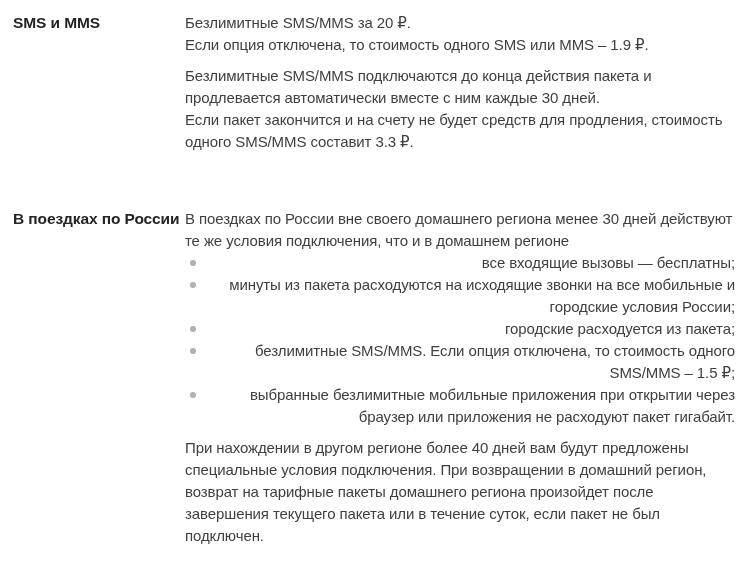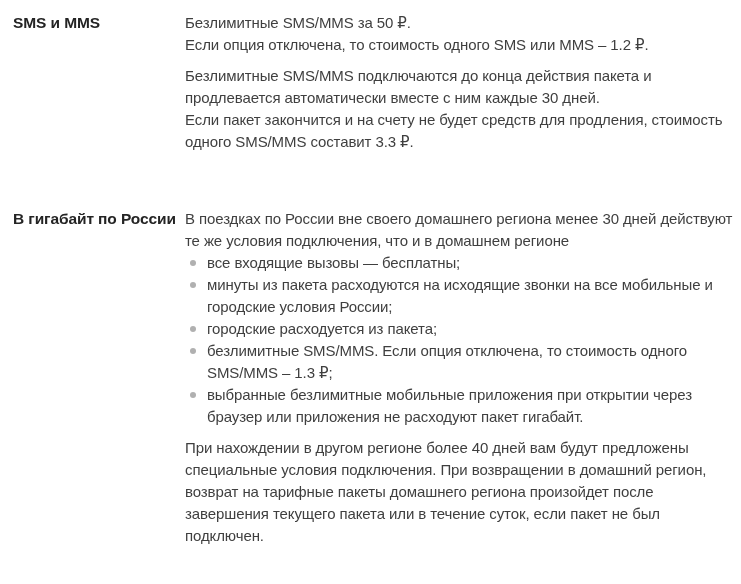--- a/index.html
+++ b/index.html
@@ -71,7 +71,7 @@
     <h2 class="label">SMS и MMS</h2>
     <div class="content">
         <div class="block block--p">
-          <div class="line">Безлимитные SMS/MMS за 50 ₽.</div>
+          <div class="line">Безлимитные SMS/MMS за 20 ₽.</div>
           <div class="line">Если опция отключена, то стоимость одного SMS или MMS – 1.2 ₽.</div>
         </div>
         <div class="block block--p">

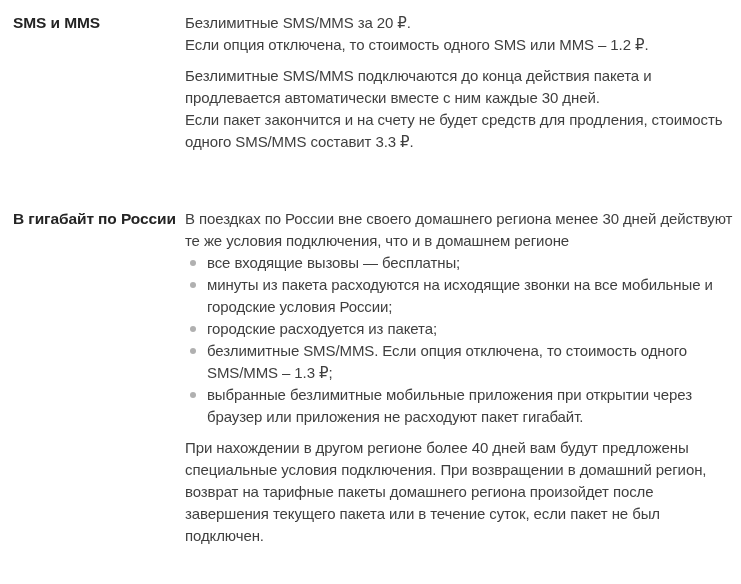--- a/index.html
+++ b/index.html
@@ -72,7 +72,7 @@
     <div class="content">
         <div class="block block--p">
           <div class="line">Безлимитные SMS/MMS за 20 ₽.</div>
-          <div class="line">Если опция отключена, то стоимость одного SMS или MMS – 1.2 ₽.</div>
+          <div class="line">Если опция отключена, то стоимость одного SMS или MMS – 1.9 ₽.</div>
         </div>
         <div class="block block--p">
           <div class="line">Безлимитные SMS/MMS подключаются до конца действия пакета и продлевается автоматически вместе с ним каждые 30 дней.</div>

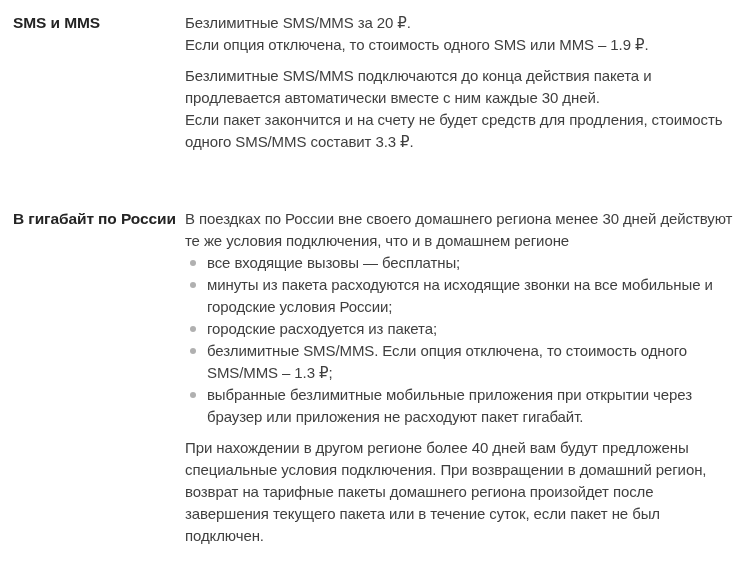--- a/index.html
+++ b/index.html
@@ -81,7 +81,7 @@
       </div>
   </section>
     <section class="row">
-    <h2 class="label">В гигабайт по России</h2>
+    <h2 class="label">В поездках по России</h2>
     <div class="content">
         <div class="block block--p">
           <div class="line">В поездках по России вне своего домашнего региона менее 30 дней действуют те же условия подключения, что и в домашнем регионе</div>

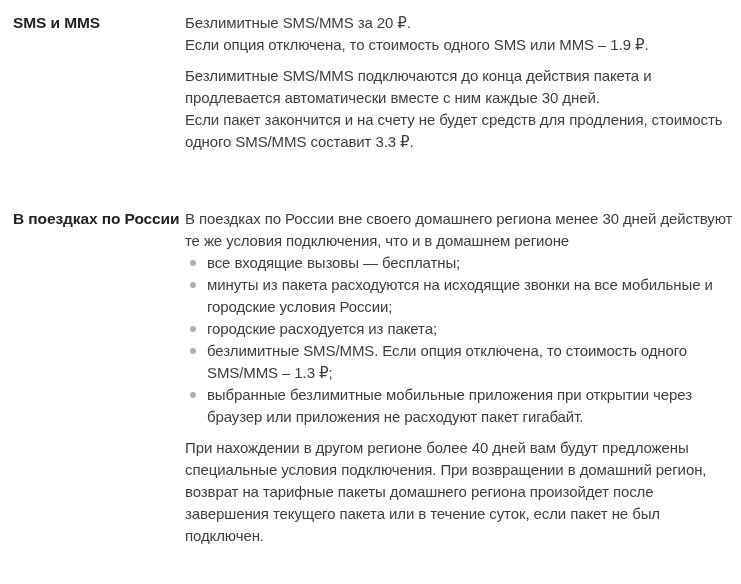--- a/index.html
+++ b/index.html
@@ -48,6 +48,7 @@
   .block--list {
     margin-top: 0 !important;
     list-style: none;
+    text-align: right;
   }
   .item {
     position: relative;

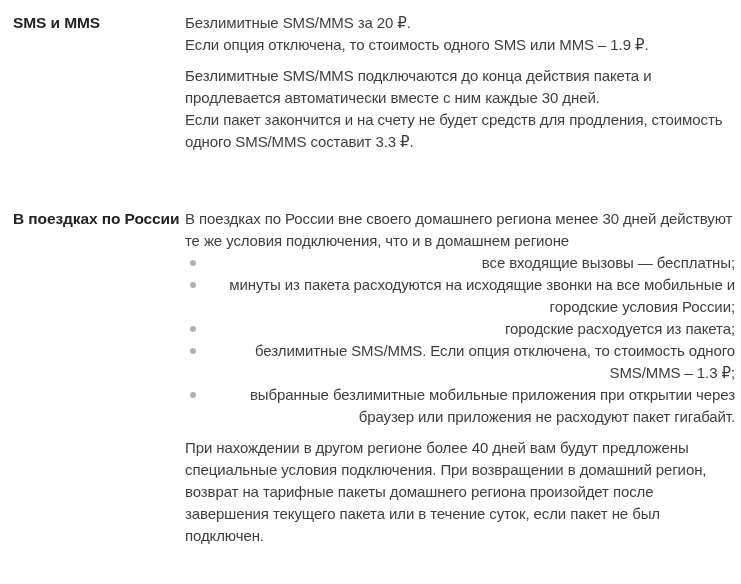--- a/index.html
+++ b/index.html
@@ -91,7 +91,7 @@
           <li class="item"><span class="dot"></span><span class="item-text">все входящие вызовы — бесплатны;</span></li>
           <li class="item"><span class="dot"></span><span class="item-text">минуты из пакета расходуются на исходящие звонки на все мобильные и городские условия России;</span></li>
           <li class="item"><span class="dot"></span><span class="item-text">городские расходуется из пакета;</span></li>
-          <li class="item"><span class="dot"></span><span class="item-text">безлимитные SMS/MMS. Если опция отключена, то стоимость одного SMS/MMS – 1.3 ₽;</span></li>
+          <li class="item"><span class="dot"></span><span class="item-text">безлимитные SMS/MMS. Если опция отключена, то стоимость одного SMS/MMS – 1.5 ₽;</span></li>
           <li class="item"><span class="dot"></span><span class="item-text">выбранные безлимитные мобильные приложения при открытии через браузер или приложения не расходуют пакет гигабайт.</span></li>
         </ul>
         <div class="block block--p">

